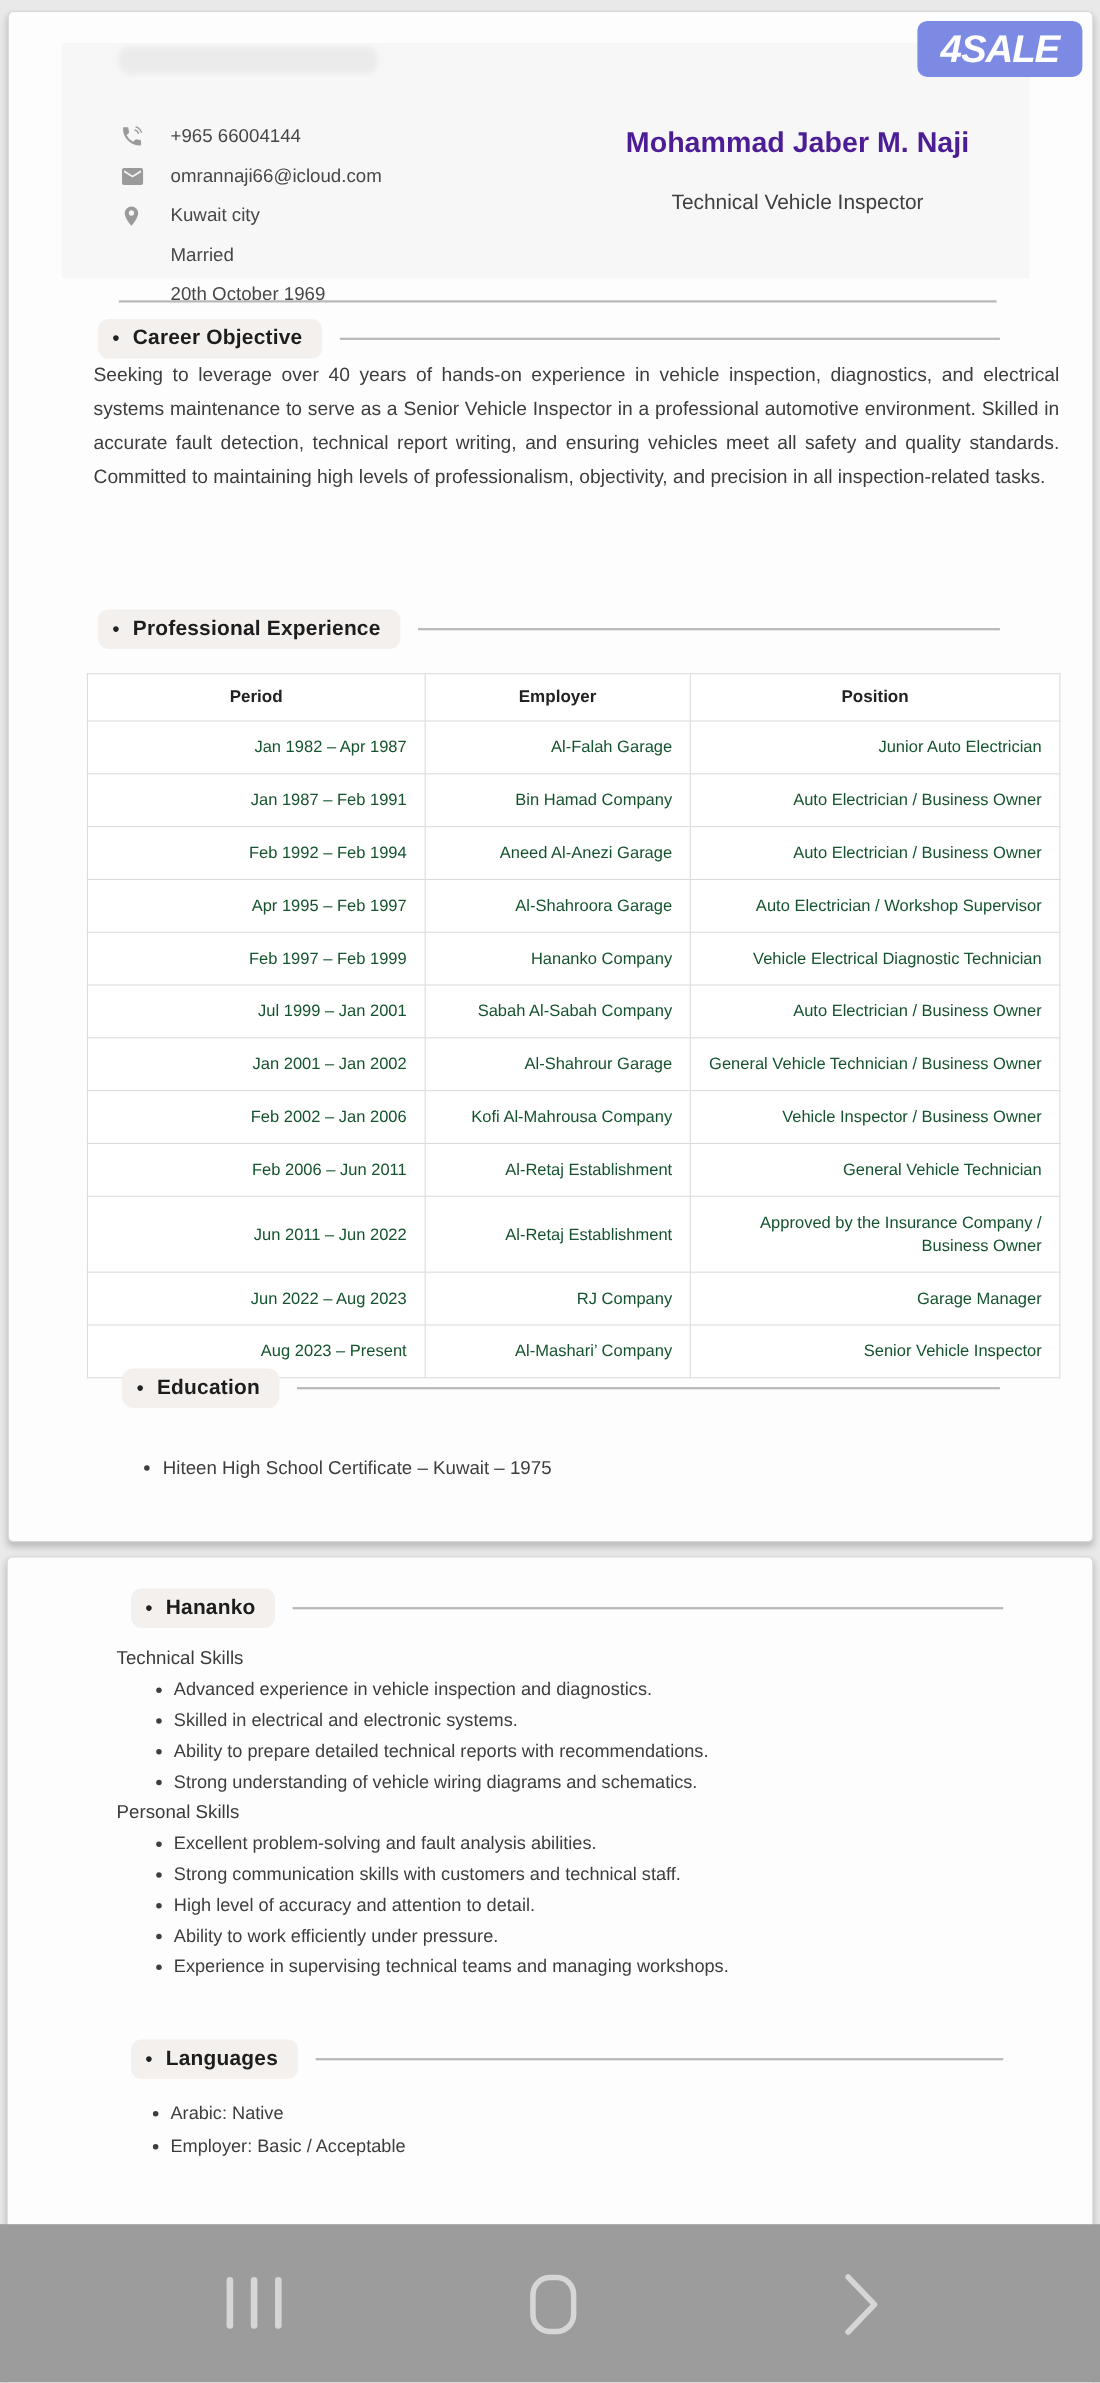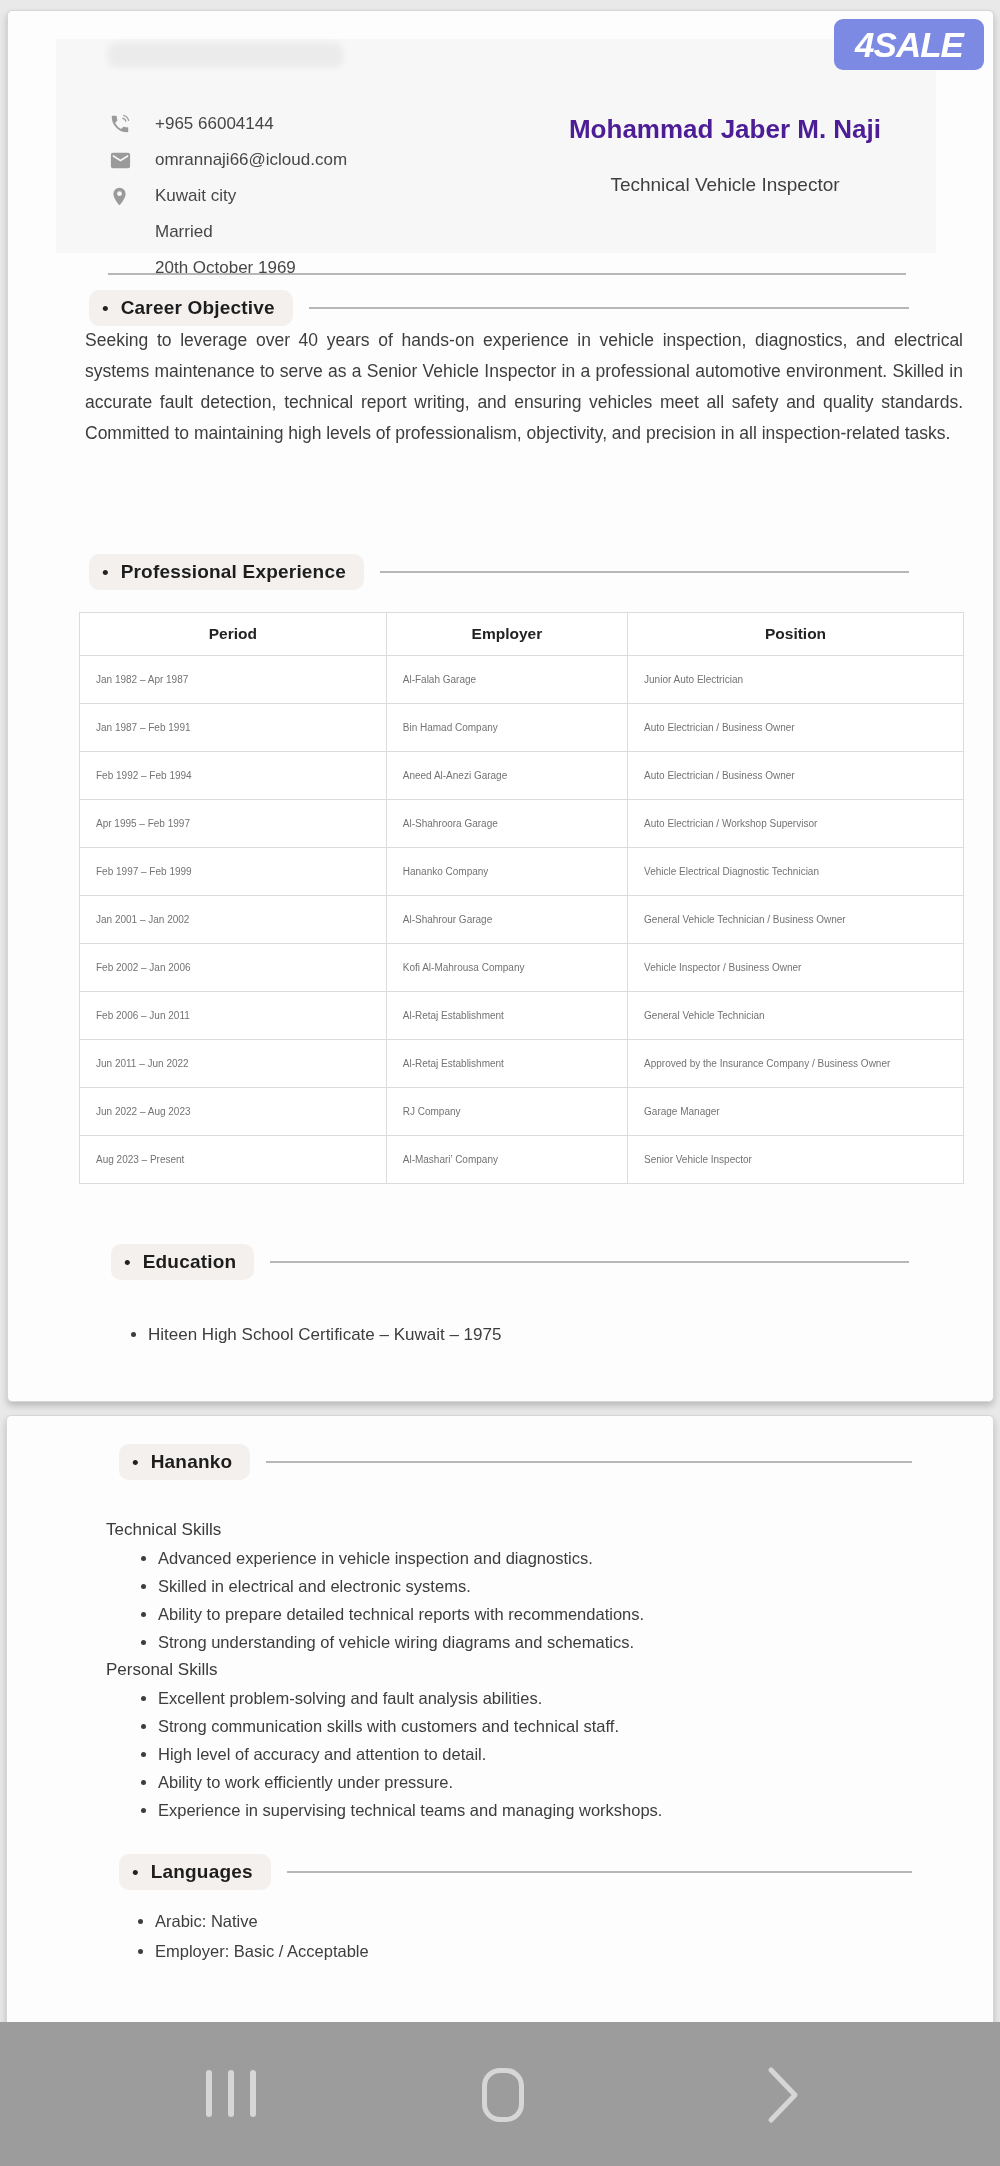--- a/index.html
+++ b/index.html
@@ -52,7 +52,7 @@
     border-collapse:collapse;background:#fff;}
   .exp-table th,.exp-table td{border:1px solid #dcdcdc;}
   .exp-table th{font-size:15.5px;font-weight:bold;color:#222;text-align:center;padding:12px 8px;}
-  .exp-table td{font-size:10px;color:#737373;text-align:left;padding:13px 16px;line-height:21px;}
+  .exp-table td{font-size:15px;color:#14532d;text-align:right;padding:13px 16px;line-height:21px;}
   .exp-table col.c1{width:34.7%;}
   .exp-table col.c2{width:27.3%;}
   .exp-table col.c3{width:38%;}

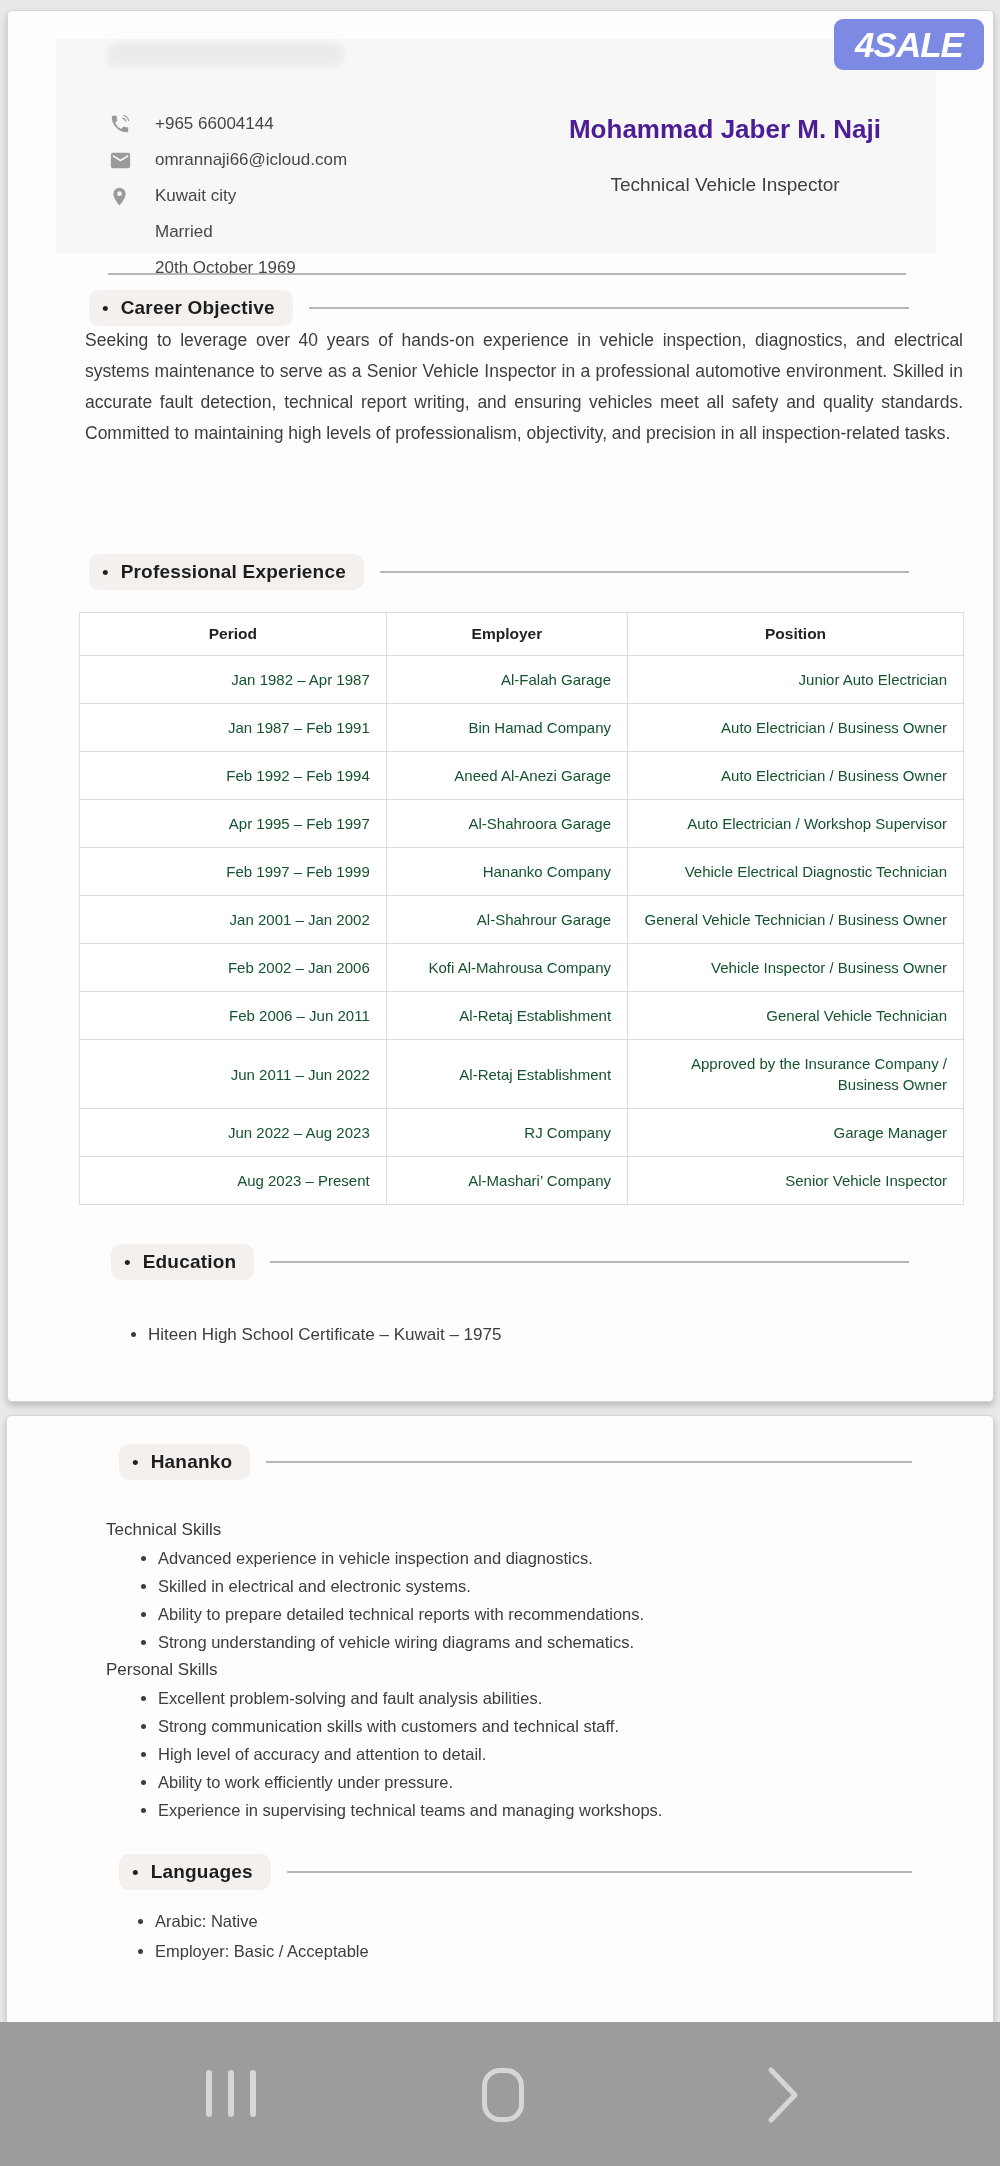--- a/index.html
+++ b/index.html
@@ -191,6 +191,11 @@
           <td>Vehicle Electrical Diagnostic Technician</td>
         </tr>
         <tr>
+          <td>Jul 1999 – Jan 2001</td>
+          <td>Sabah Al-Sabah Company</td>
+          <td>Auto Electrician / Business Owner</td>
+        </tr>
+        <tr>
           <td>Jan 2001 – Jan 2002</td>
           <td>Al-Shahrour Garage</td>
           <td>General Vehicle Technician / Business Owner</td>

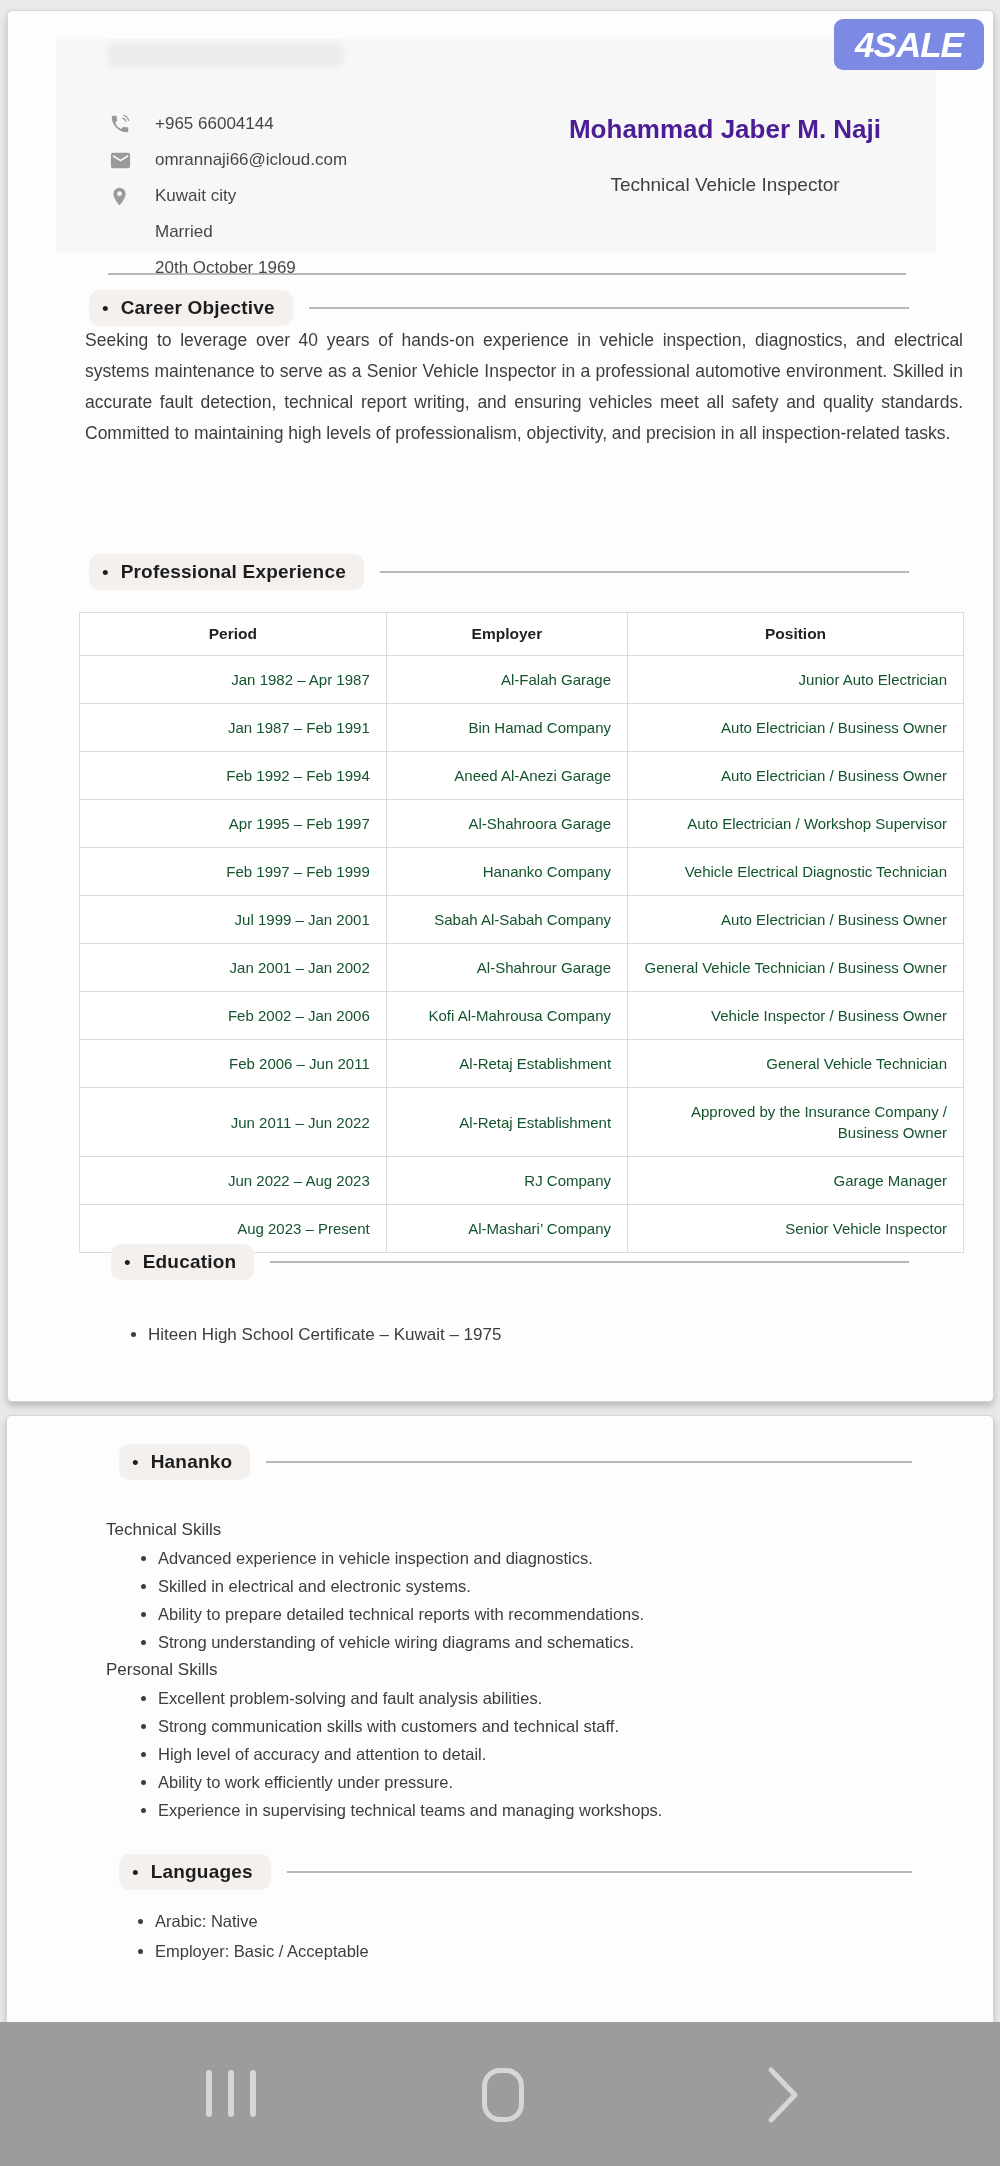--- a/index.html
+++ b/index.html
@@ -64,7 +64,7 @@
   .edu-list li{line-height:30px;margin-top:26px;}
 
   
-  .skills-content{position:absolute;left:99px;top:100px;width:820px;}
+  .skills-content{position:absolute;left:99px;top:78px;width:820px;}
   .skill-group-label{font-size:17px;color:#3a3a3a;line-height:28px;}
   .skills-content ul.bullets{margin-left:30px;}
   .skills-content li{font-size:16.5px;line-height:28px;}

